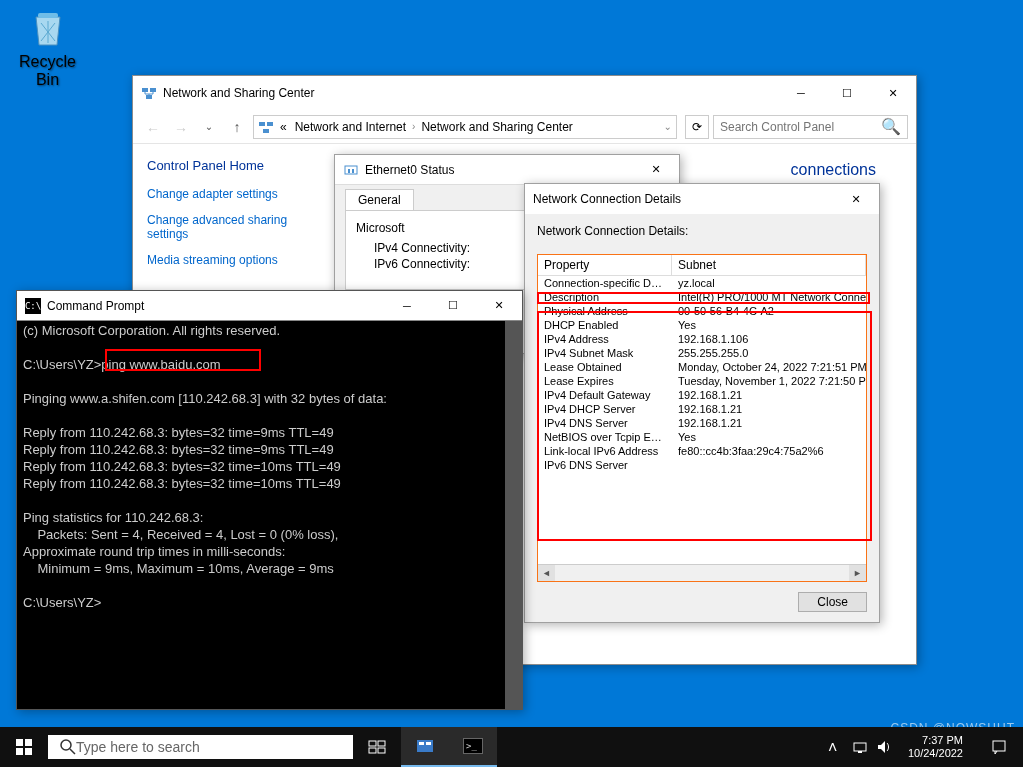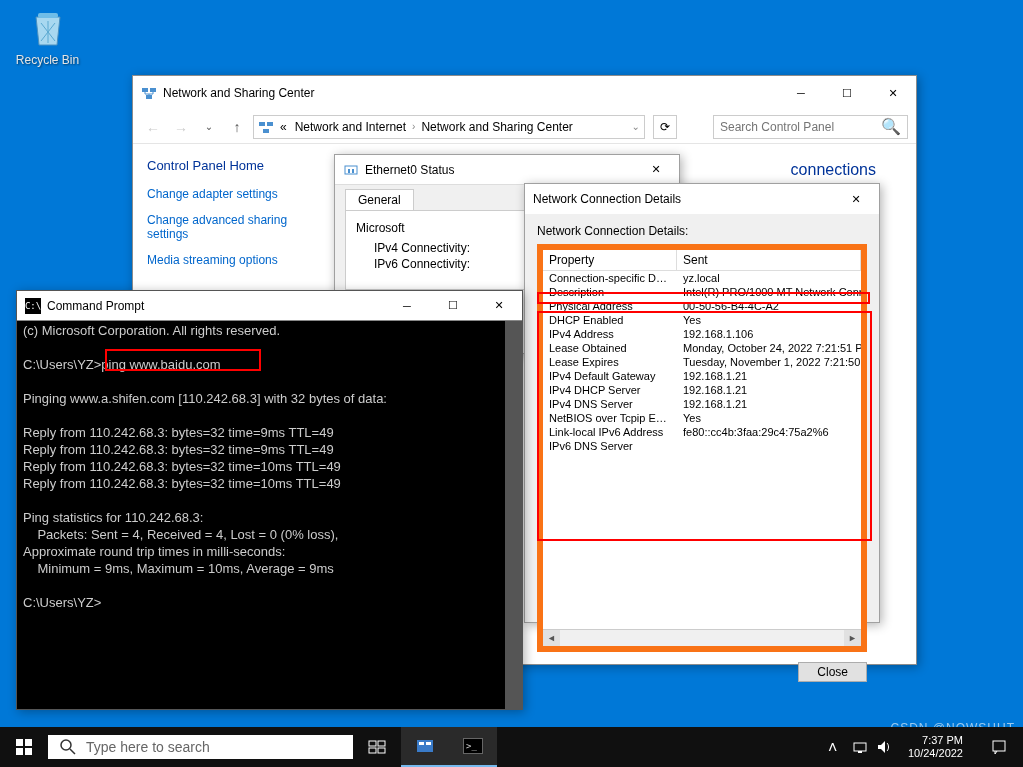--- a/index.html
+++ b/index.html
@@ -6,7 +6,7 @@
 body { width:1023px; height:767px; background:#0078d7; position:relative; overflow:hidden; }
 
 
-.desktop-icon { position:absolute; top:5px; left:10px; width:75px; text-align:center; color:#e5e5e5; font-size:12px; }
+.desktop-icon { position:absolute; top:5px; left:10px; width:75px; text-align:center; color:#000000; font-size:16px; }
 .desktop-icon svg { width:48px; height:48px; margin:0 auto; display:block; }
 .desktop-icon span { text-shadow:1px 1px 2px rgba(0,0,0,.5); }
 

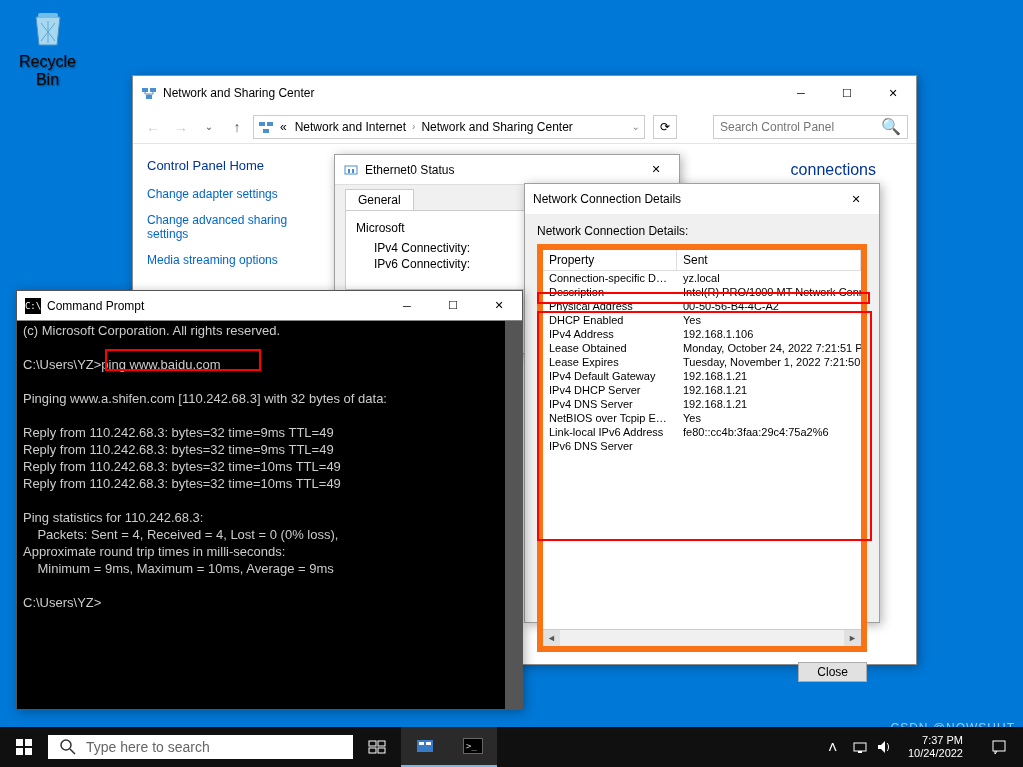--- a/index.html
+++ b/index.html
@@ -27,7 +27,7 @@
 .cp .breadcrumb .crumb { padding:0 2px; }
 .cp .breadcrumb .sep { color:#888; font-size:10px; }
 .cp .refreshbtn { width:24px; height:24px; border:1px solid #ccc; display:flex; align-items:center; justify-content:center; font-size:12px; margin-left:4px; }
-.cp .searchbox { width:195px; height:24px; border:1px solid #ccc; display:flex; align-items:center; padding:0 6px; position:relative;margin-left:32px; }
+.cp .searchbox { width:195px; height:24px; border:1px solid #ccc; display:flex; align-items:center; padding:0 6px; position:relative; }
 .cp .searchbox input { border:none; flex:1; font-size:12px; color:#888; outline:none; }
 .cp .searchbox .mag { color:#888; }
 .cp-body { display:flex; height:calc(100% - 68px); }

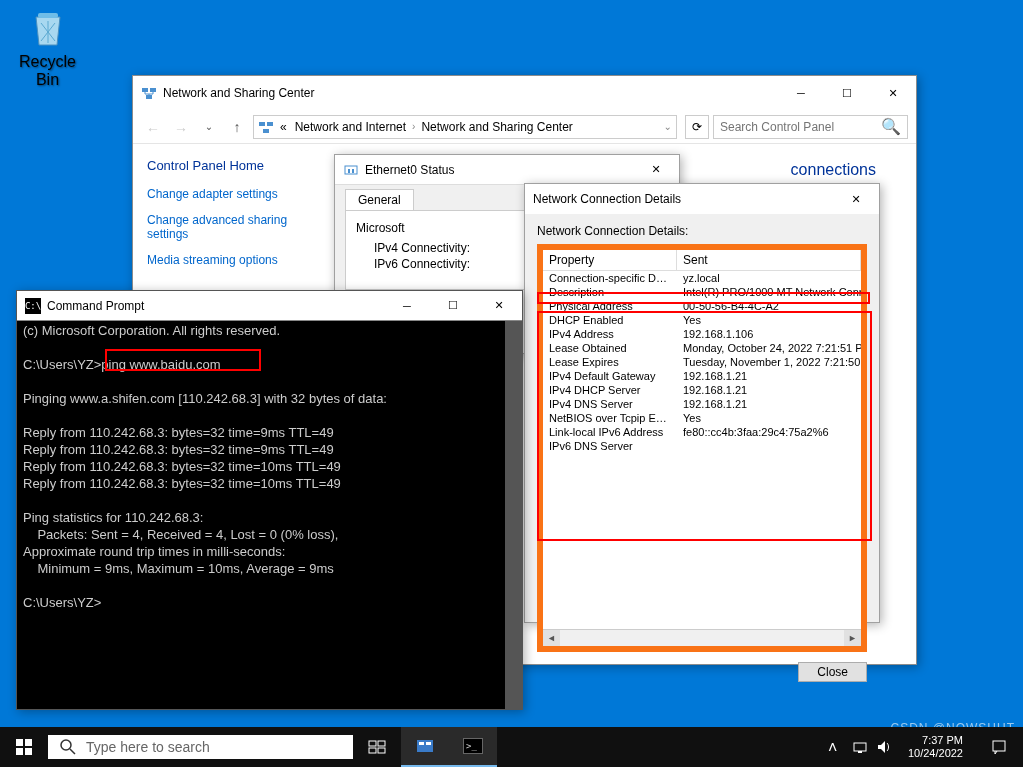--- a/index.html
+++ b/index.html
@@ -53,7 +53,7 @@
 .detdlg { left:524px; top:183px; width:356px; height:440px; background:#f0f0f0; border:1px solid #a0a0a0; }
 .detdlg .titlebar { background:#fff; height:30px; }
 .detdlg .detbody { padding:10px 12px; font-size:11px; }
-.detdlg .lbl { margin-bottom:6px; font-size:12px; }
+.detdlg .lbl { margin-bottom:16px; font-size:12px; }
 .detdlg .table { background:#fff; border:6px solid #f97316; height:408px; position:relative; overflow:hidden; }
 .detdlg .hdr { display:flex; background:#fff; border-bottom:1px solid #ddd; }
 .detdlg .hdr div { padding:3px 6px; font-size:12px; border-right:1px solid #ddd; }

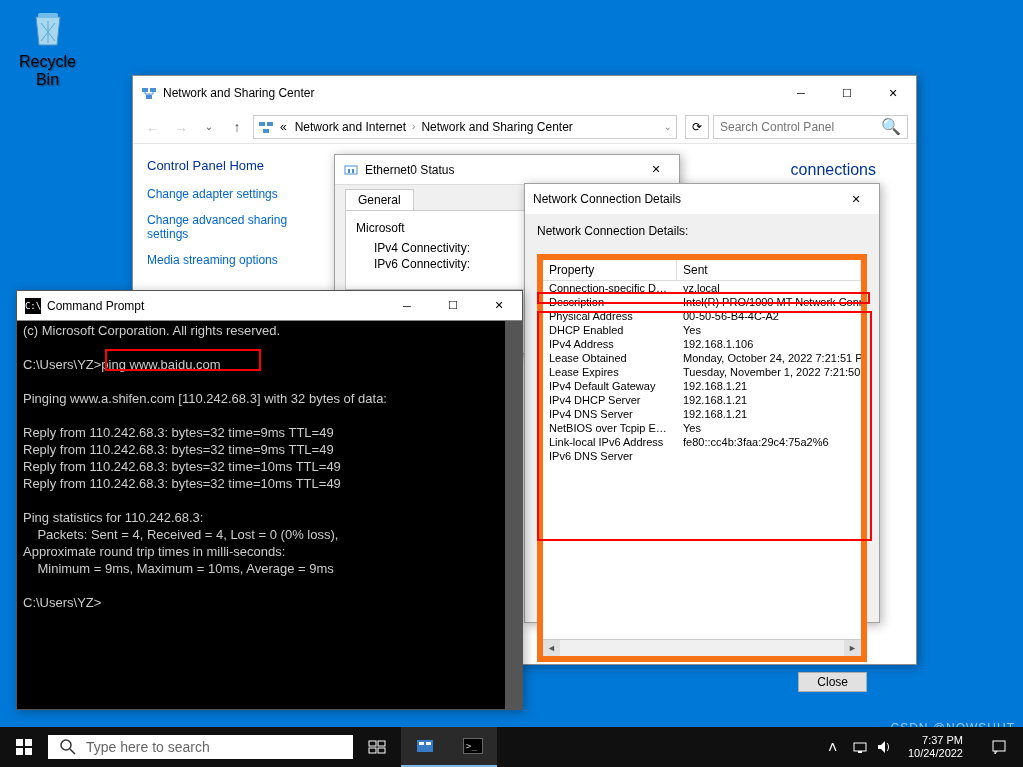--- a/index.html
+++ b/index.html
@@ -54,7 +54,7 @@
 .detdlg .titlebar { background:#fff; height:30px; }
 .detdlg .detbody { padding:10px 12px; font-size:11px; }
 .detdlg .lbl { margin-bottom:16px; font-size:12px; }
-.detdlg .table { background:#fff; border:6px solid #f97316; height:408px; position:relative; overflow:hidden; }
+.detdlg .table { background:#fff; border:1px solid #f97316; height:328px; position:relative; overflow:hidden; }
 .detdlg .hdr { display:flex; background:#fff; border-bottom:1px solid #ddd; }
 .detdlg .hdr div { padding:3px 6px; font-size:12px; border-right:1px solid #ddd; }
 .detdlg .hdr .c1 { width:134px; }

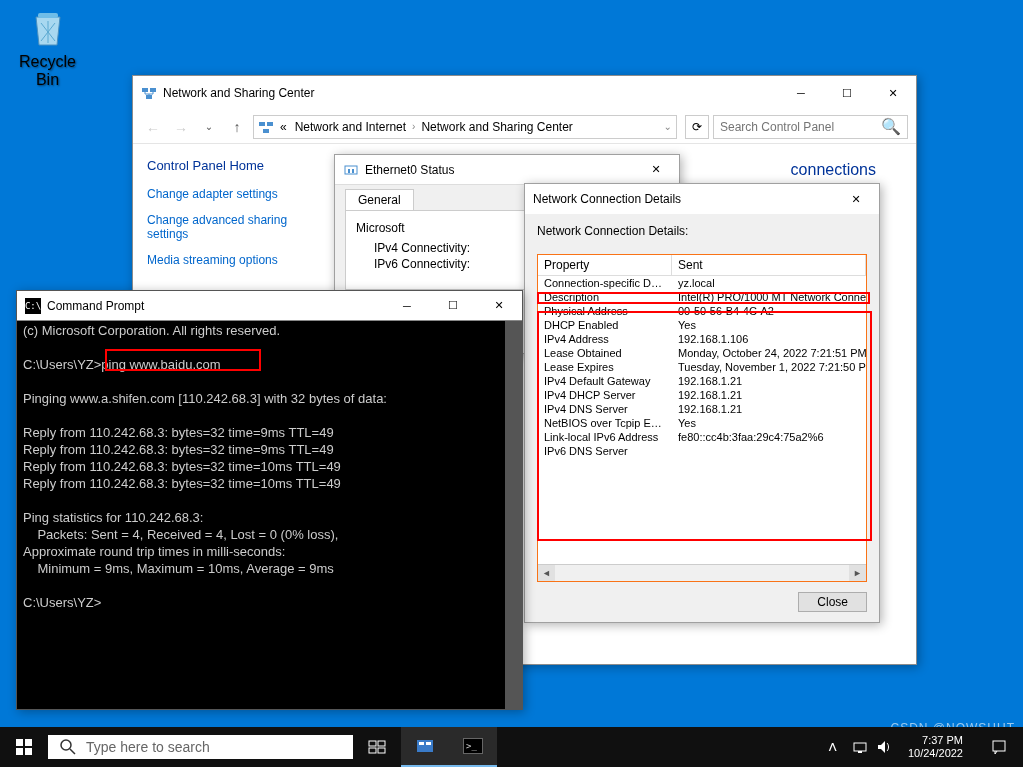--- a/index.html
+++ b/index.html
@@ -197,7 +197,7 @@
     <div class="table">
       <div class="hdr">
         <div class="c1">Property</div>
-        <div class="c2">Sent</div>
+        <div class="c2">Subnet</div>
       </div>
       <div class="rows" id="detrows">
           <div class="drow">

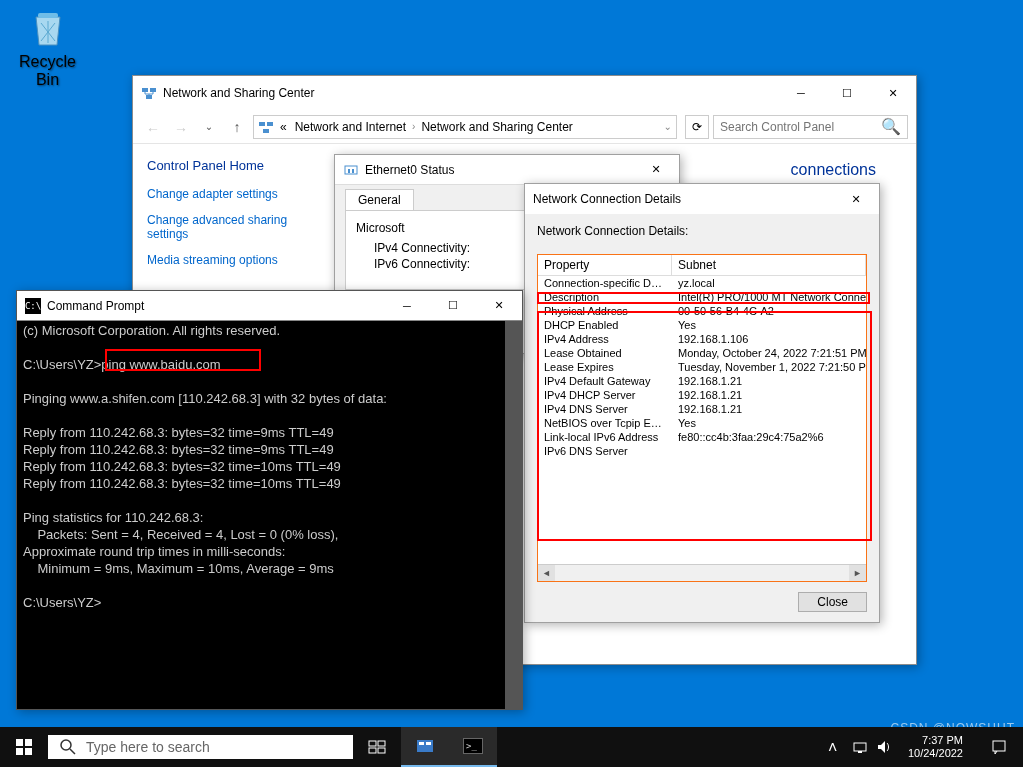--- a/index.html
+++ b/index.html
@@ -221,6 +221,10 @@
             <div class="c2">192.168.1.106</div>
           </div>
           <div class="drow">
+            <div class="c1">IPv4 Subnet Mask</div>
+            <div class="c2">255.255.255.0</div>
+          </div>
+          <div class="drow">
             <div class="c1">Lease Obtained</div>
             <div class="c2">Monday, October 24, 2022 7:21:51 PM</div>
           </div>

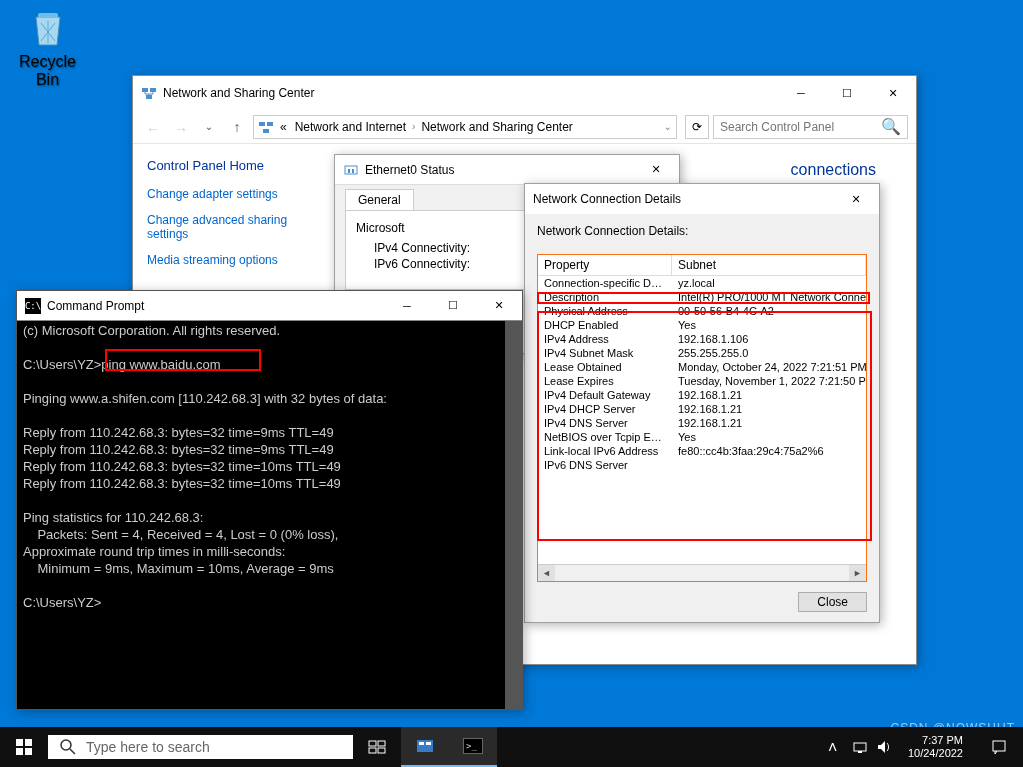--- a/index.html
+++ b/index.html
@@ -84,7 +84,7 @@
 .taskbar { position:absolute; bottom:0; left:0; right:0; height:40px; background:#101010; display:flex; align-items:center; color:#fff; }
 .taskbar .start { width:48px; height:40px; display:flex; align-items:center; justify-content:center; }
 .taskbar .start svg { width:16px; height:16px; }
-.taskbar .search { background:#fff; height:24px; width:305px; display:flex; align-items:center; padding:0 12px; gap:10px; }
+.taskbar .search { background:#fff; height:24px; width:305px; display:flex; align-items:center; padding:0 12px; }
 .taskbar .search svg { width:16px; height:16px; }
 .taskbar .search span { color:#666; font-size:14px; }
 .taskbar .taskicons { display:flex; height:40px; }

